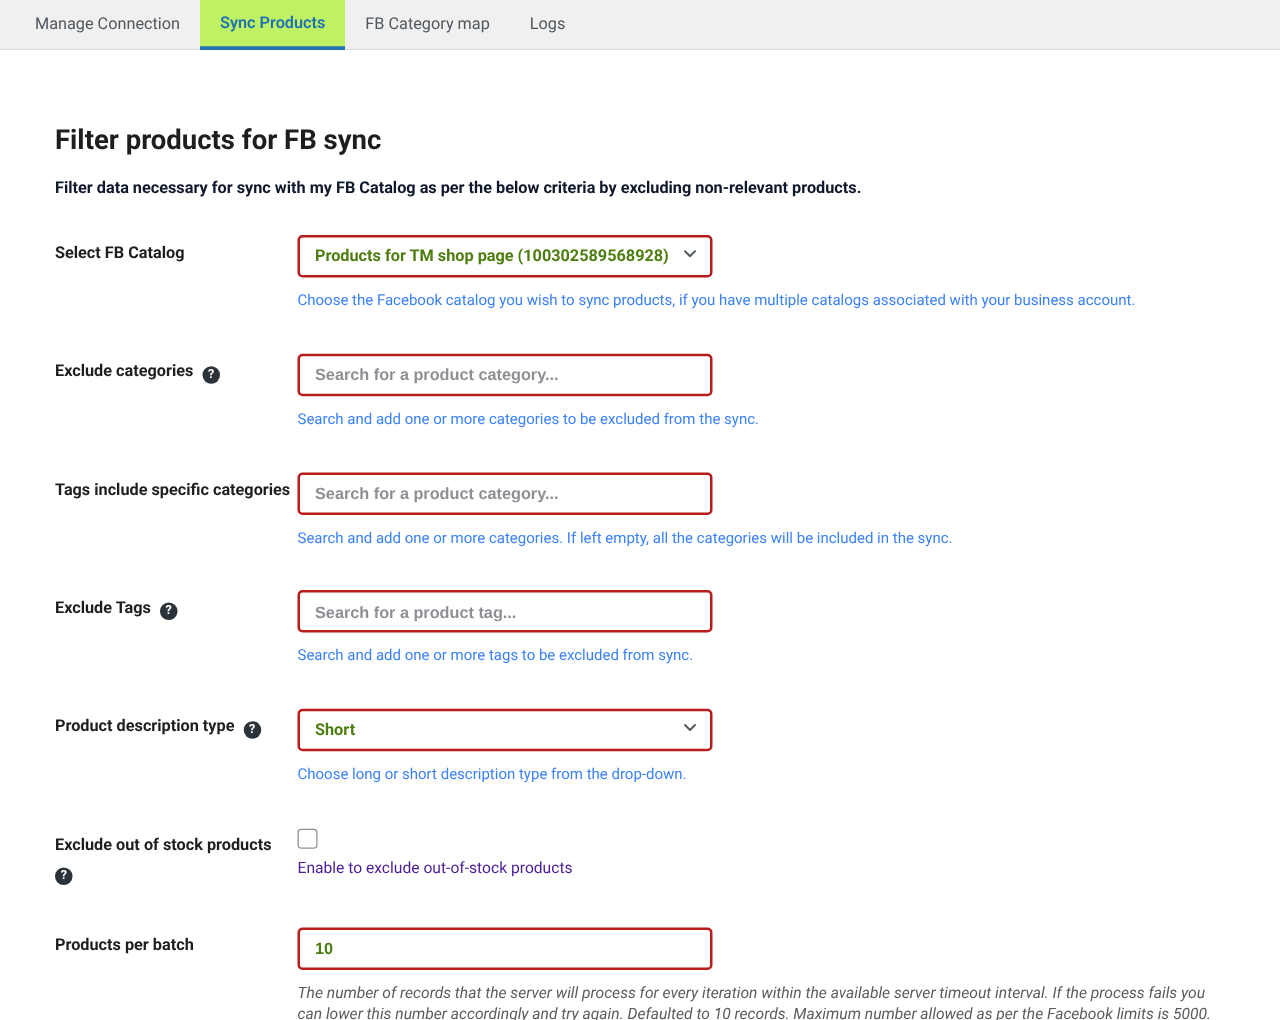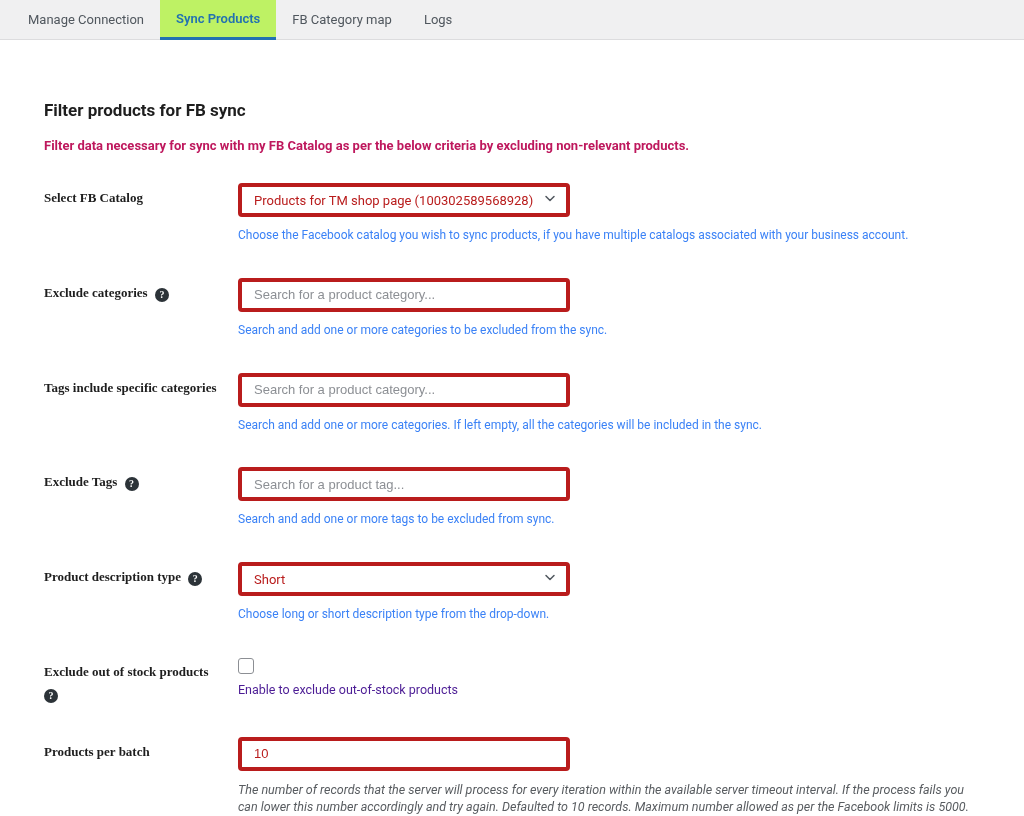--- a/index.html
+++ b/index.html
@@ -37,7 +37,7 @@
     padding: 60px 44px 30px 44px;
   }
   .page-title {
-    font-size: 17px;
+    font-size: 22px;
     font-weight: 700;
     color: #1e1e1e;
     margin-bottom: 18px;

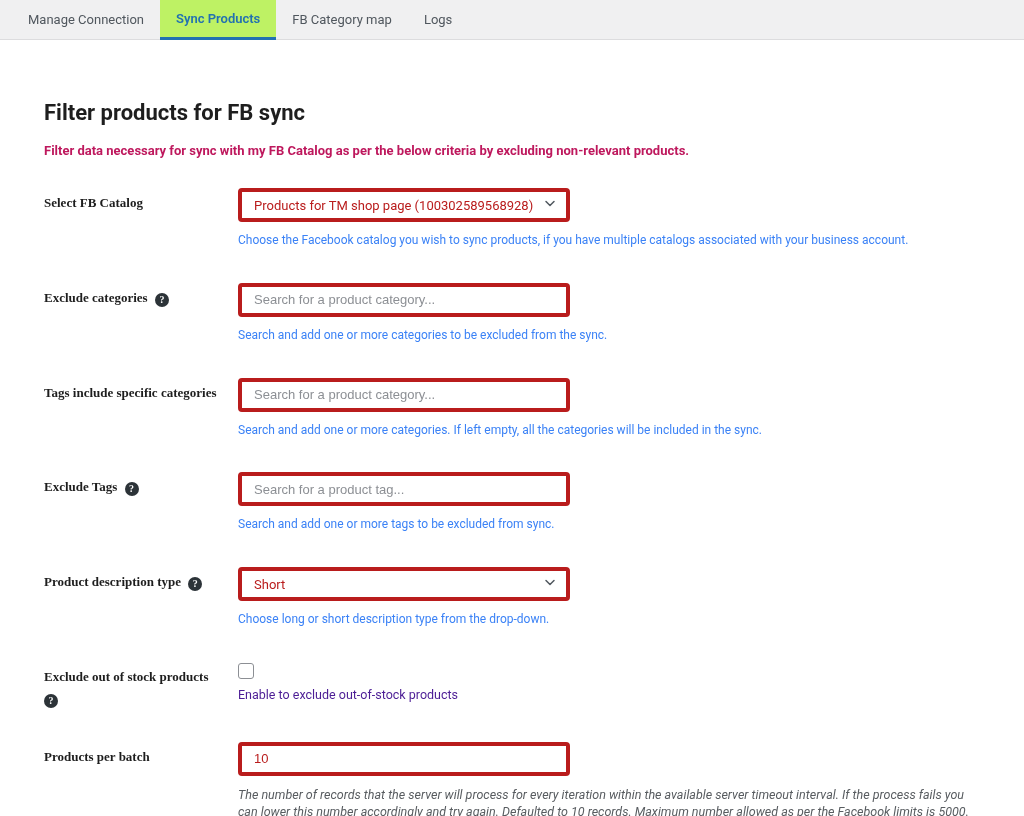--- a/index.html
+++ b/index.html
@@ -45,7 +45,7 @@
   .page-subtitle {
     font-size: 13px;
     font-weight: 700;
-    color: #be185d;
+    color: #0f172a;
     margin-bottom: 30px;
   }
   .form-row {

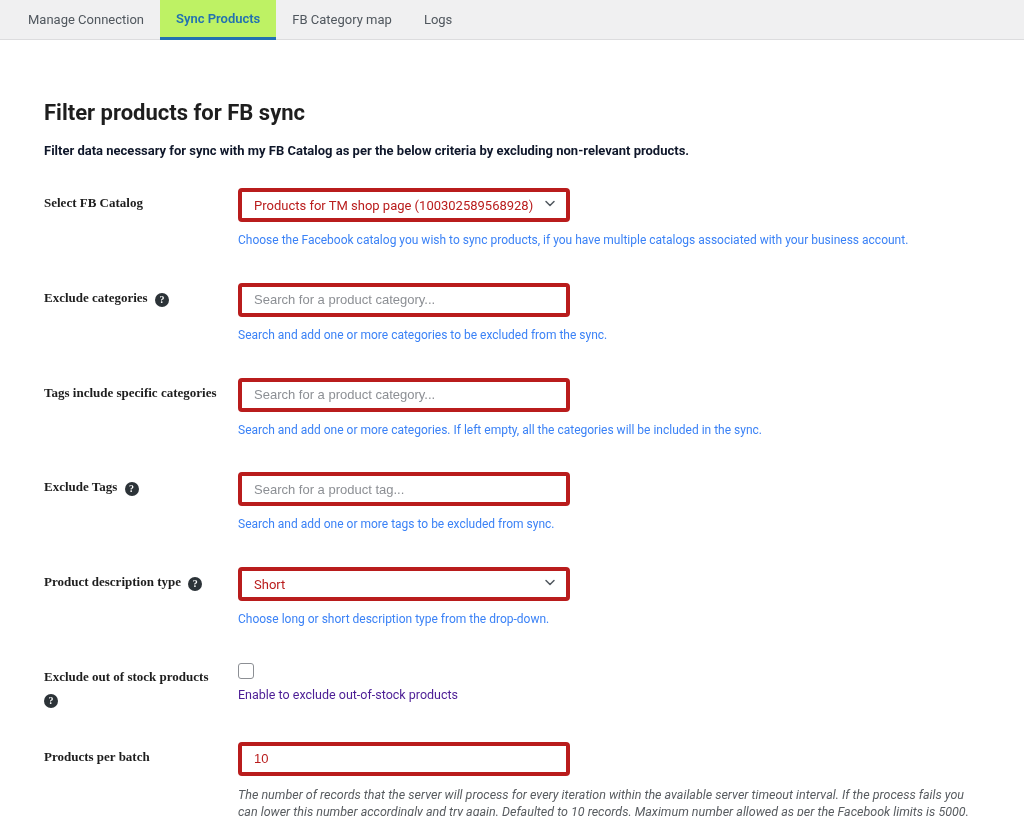--- a/index.html
+++ b/index.html
@@ -62,7 +62,6 @@
     color: #1e1e1e;
     padding-top: 6px;
     line-height: 1.35;
-    font-family: Liberation Serif, serif;
   }
   .form-label .help-icon,
   .help-below {

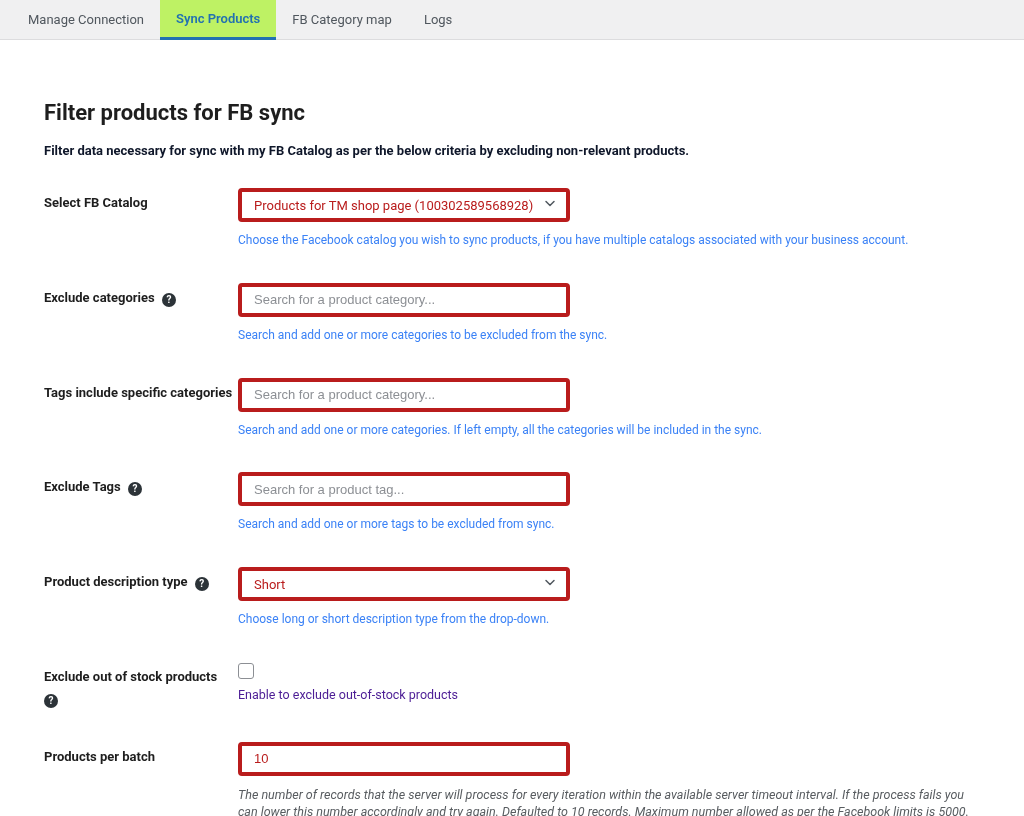--- a/index.html
+++ b/index.html
@@ -87,16 +87,17 @@
   .select, .text-input {
     width: 332px;
     height: 34px;
-    border: 4px solid #b91c1c;
+    border: 2px solid #b91c1c;
     border-radius: 4px;
     background: #fff;
     font-size: 13px;
-    color: #b91c1c;
+    color: #4d7c0f;
     padding: 0 30px 0 12px;
     position: relative;
     display: flex;
     align-items: center;
     cursor: pointer;
+    font-weight: bold;
   }
   .select .chevron {
     position: absolute;

